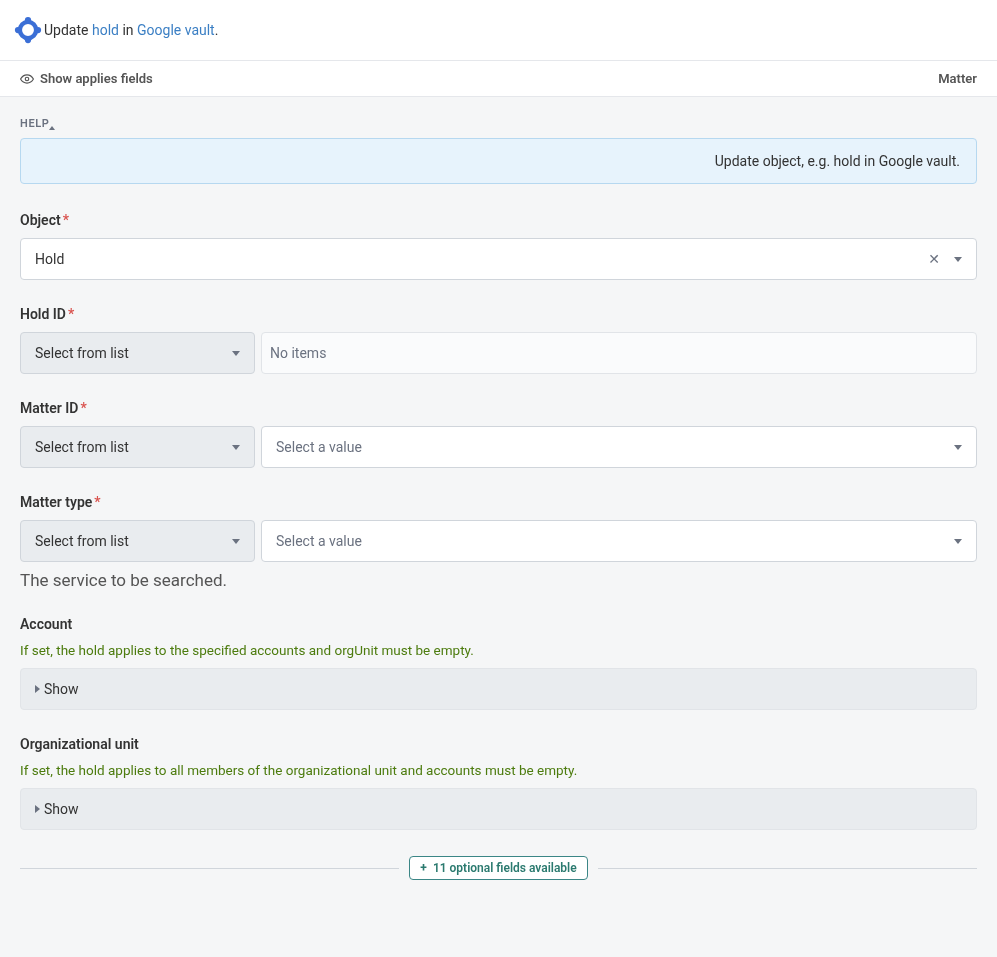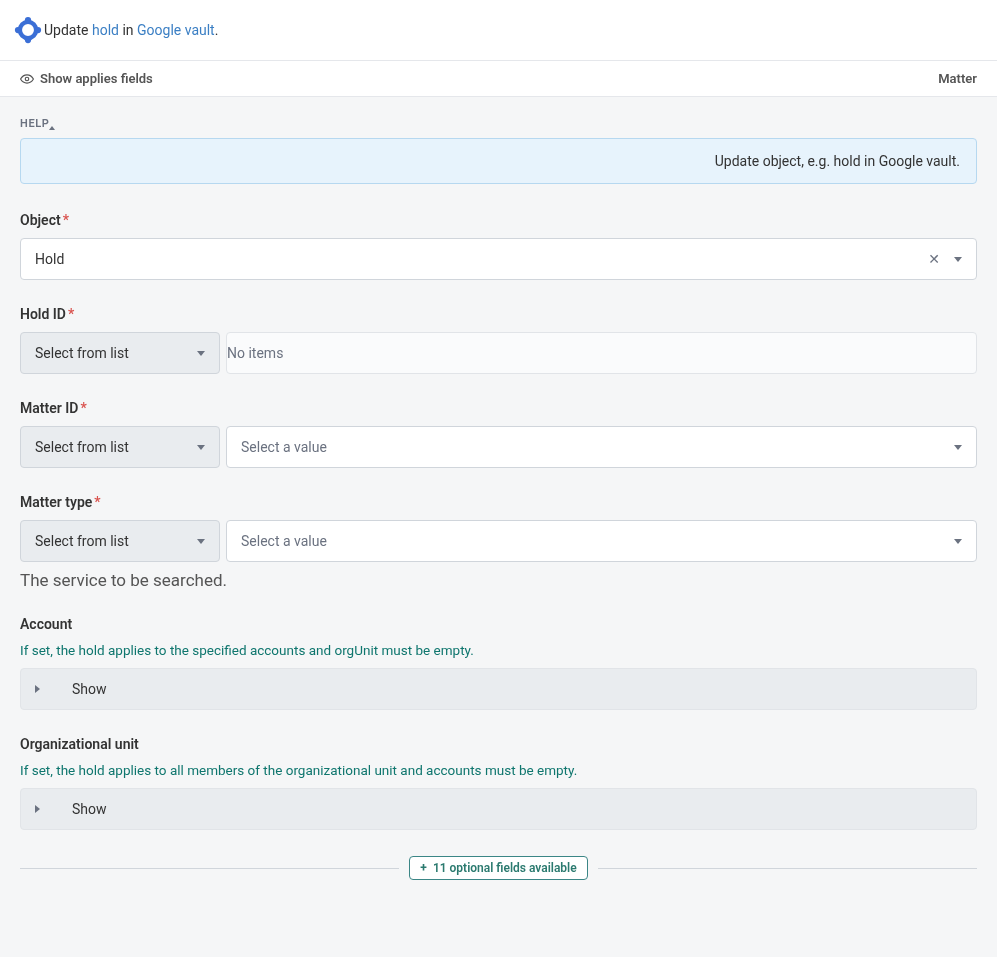--- a/index.html
+++ b/index.html
@@ -90,7 +90,7 @@
     display: flex; gap: 6px;
   }
   .mode-select {
-    width: 200px;
+    width: 235px;
     background: #e9ecef;
     border: 1px solid #d0d5db;
     border-radius: 4px;

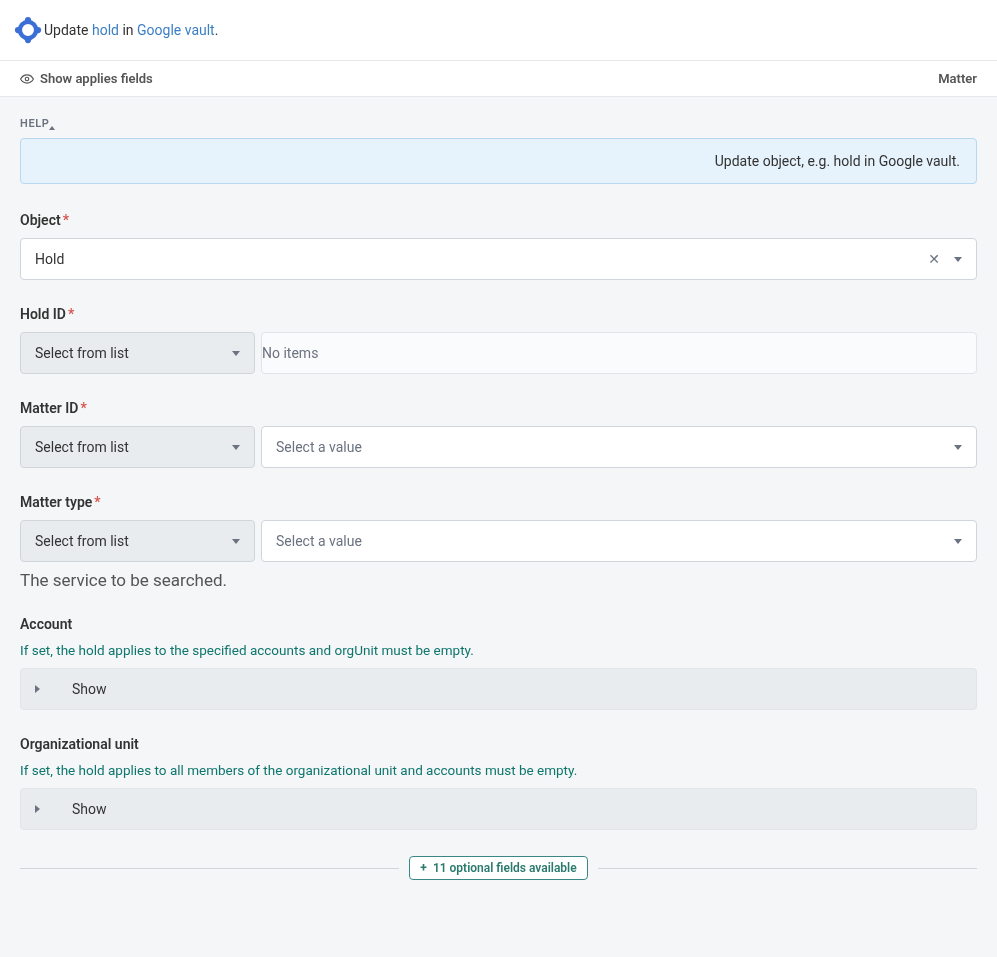--- a/index.html
+++ b/index.html
@@ -105,7 +105,7 @@
     background: #fafbfc;
     border: 1px solid #e1e4e8;
     border-radius: 4px;
-    padding: 12px 0;
+    padding: 12px 8px;
     color: #6b7280;
   }
   .value-select {

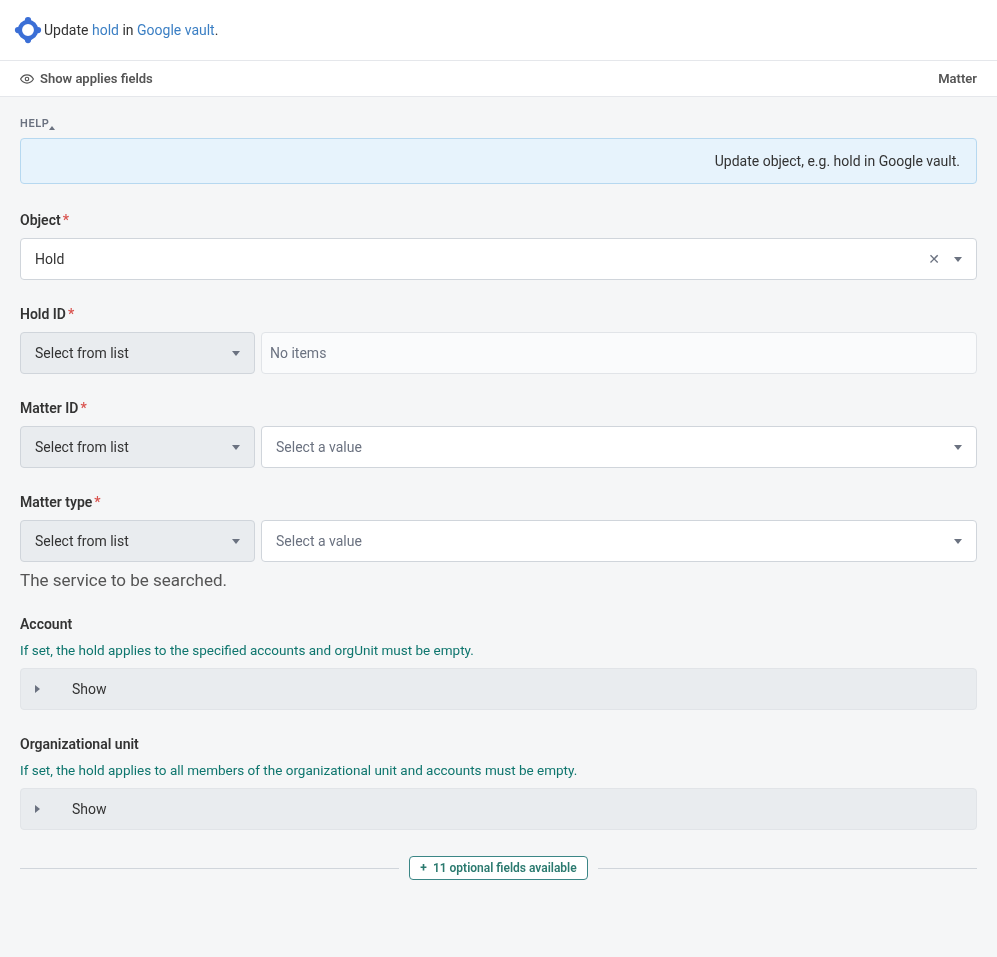--- a/index.html
+++ b/index.html
@@ -126,7 +126,7 @@
   }
   .desc {
     margin-bottom: 10px;
-    color: #0f766e;
+    color: #4d7c0f;
     font-size: 13.5px;
   }
   .collapse-bar {

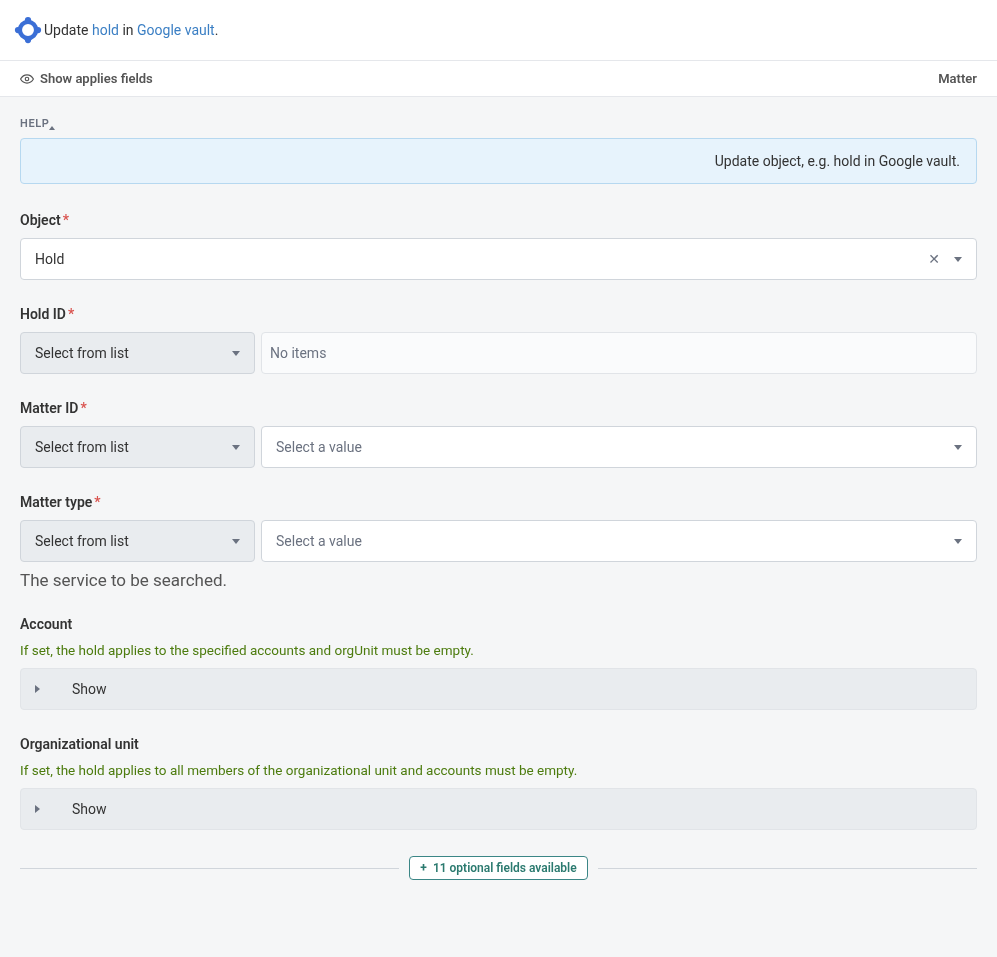--- a/index.html
+++ b/index.html
@@ -136,7 +136,7 @@
     padding: 12px 14px;
     display: flex;
     align-items:center;
-    gap: 28px;
+    gap: 0;
     color: #333;
   }
   .optional-divider {

